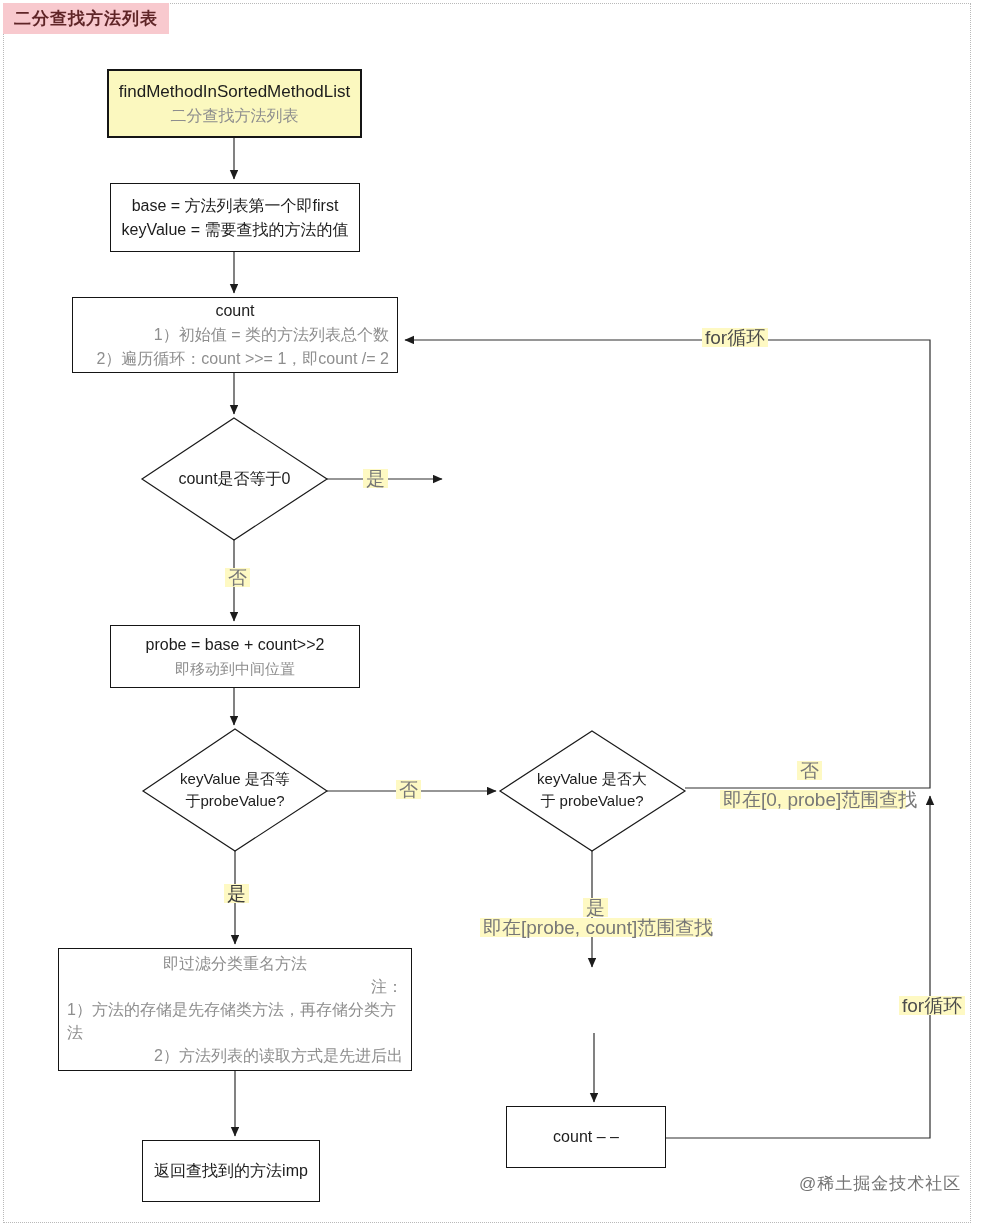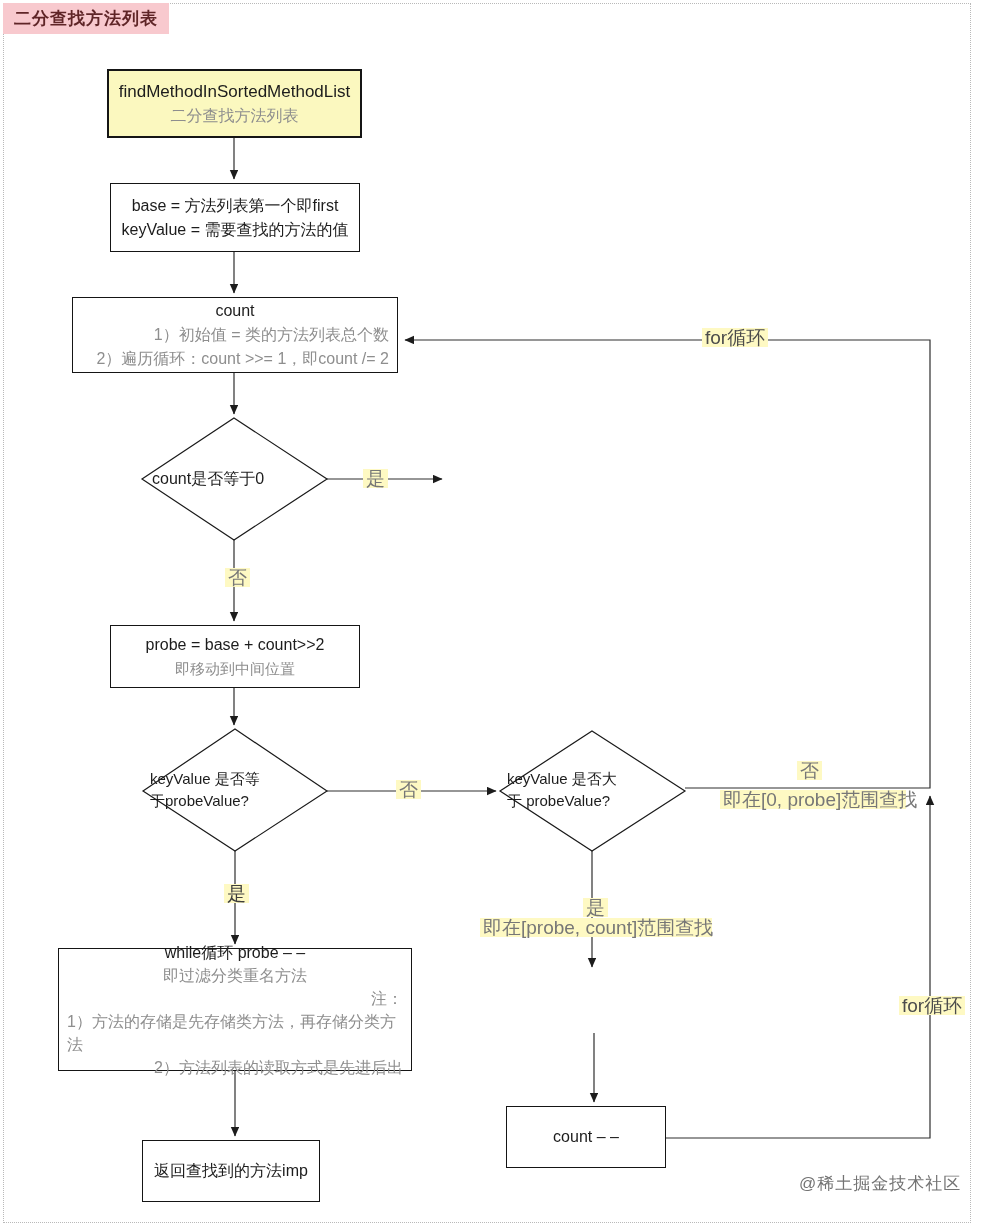--- a/index.html
+++ b/index.html
@@ -17,7 +17,7 @@
   .start .gray{font-size:16px;}
   .notes{align-items:flex-end;text-align:left;padding:0 8px;}
   .notes .center{width:100%;text-align:center;}
-  .dtext{position:absolute;text-align:left;color:#1c1c1c;font-size:15px;line-height:22px;}
+  .dtext{position:absolute;text-align:center;color:#1c1c1c;font-size:15px;line-height:22px;}
   .lbl{position:absolute;font-size:19px;line-height:19px;color:#777;background:#fef9c3;padding:0 3px;white-space:nowrap;}
   .lbl.dark{color:#3e3e3e;}
   .lbl.center{text-align:center;}

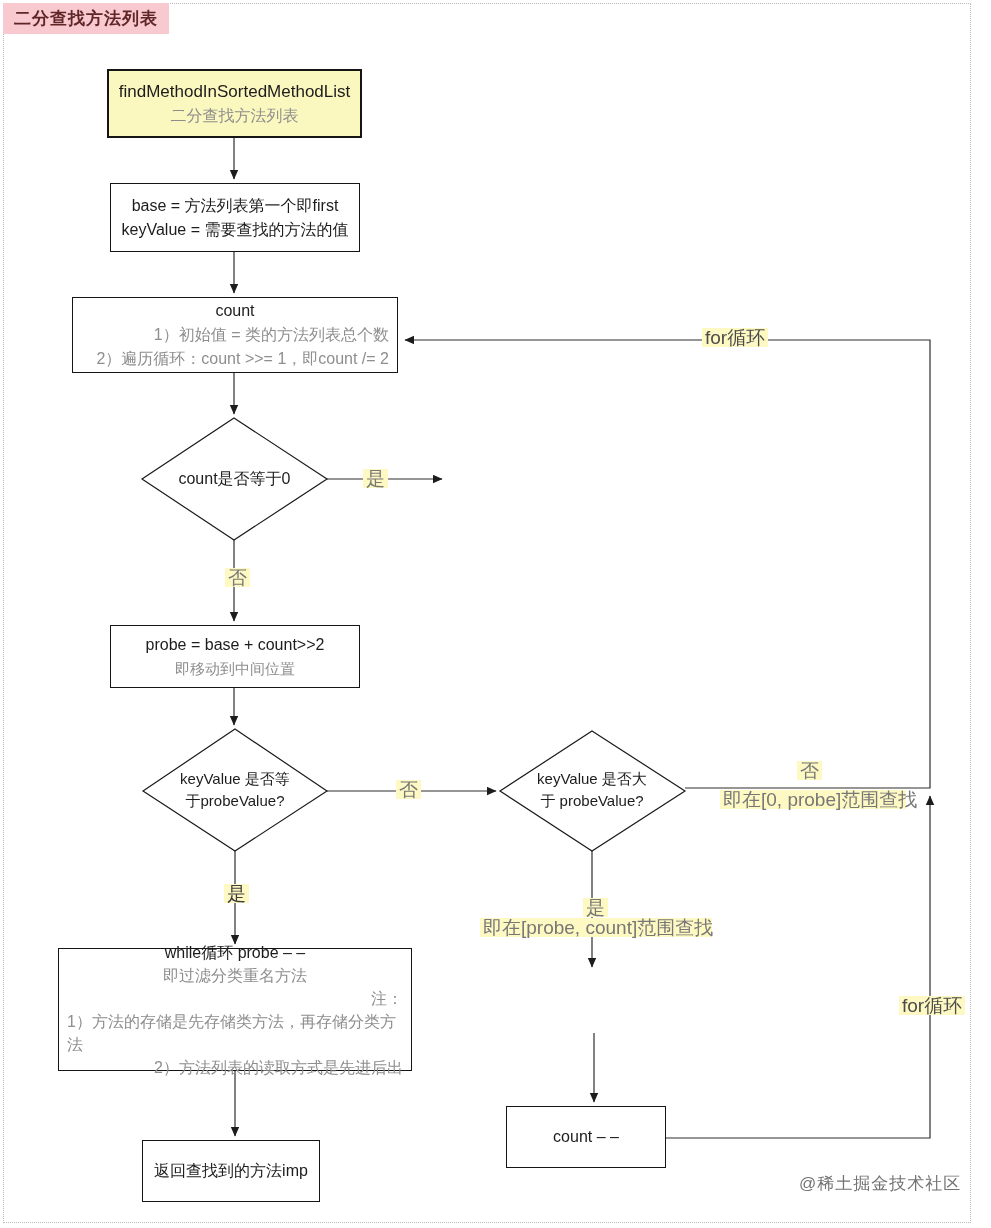--- a/index.html
+++ b/index.html
@@ -95,7 +95,6 @@
   </div>
 
   <div class="box notes small" style="left:58px;top:948px;width:354px;height:123px;line-height:23px;">
-    <div class="center" style="font-size:16px;">while循环 probe – –</div>
     <div class="center gray">即过滤分类重名方法</div>
     <div class="gray">注：</div>
     <div class="gray">1）方法的存储是先存储类方法，再存储分类方法</div>

